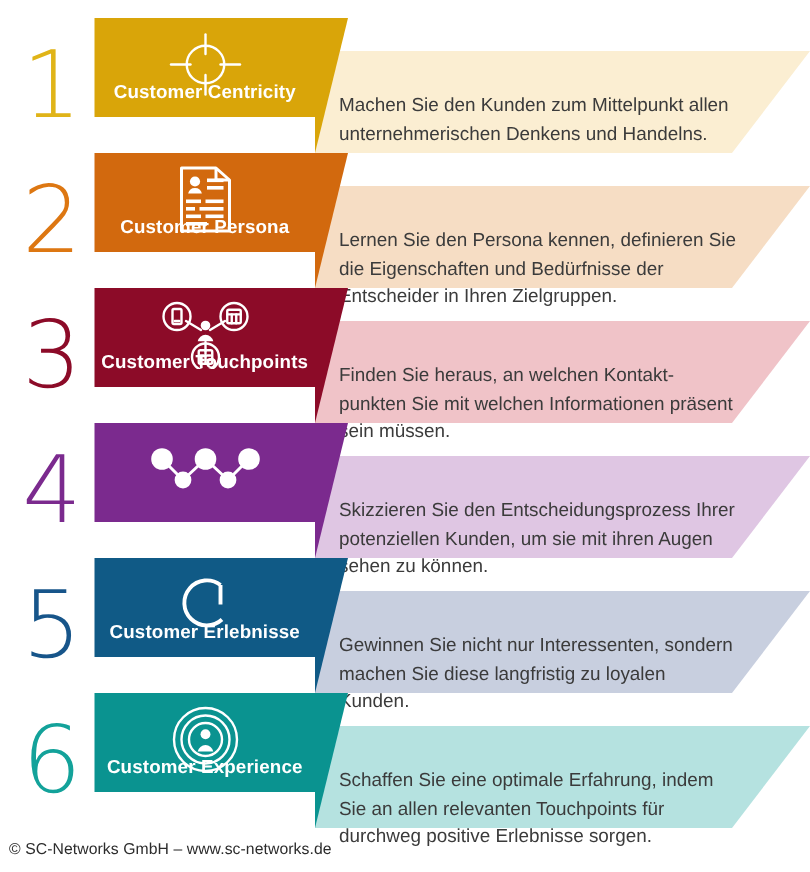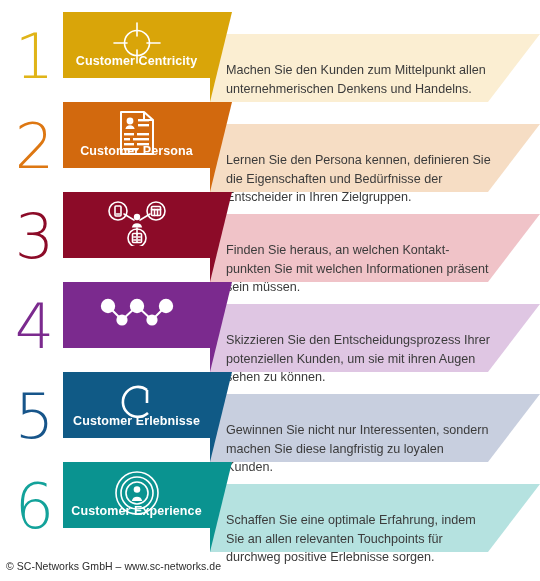--- a/index.html
+++ b/index.html
@@ -238,6 +238,7 @@
             <line x1="32.2" y1="40" x2="34.2" y2="40" stroke="#ffffff" fill="none" stroke-width="1.6" stroke-linecap="round" stroke-linejoin="round"></line>
           </svg>
         </div>
+        <div class="tile-label">Customer Touchpoints</div>
       </div>
     </div>
     <div class="step" style="top: 282px;">

